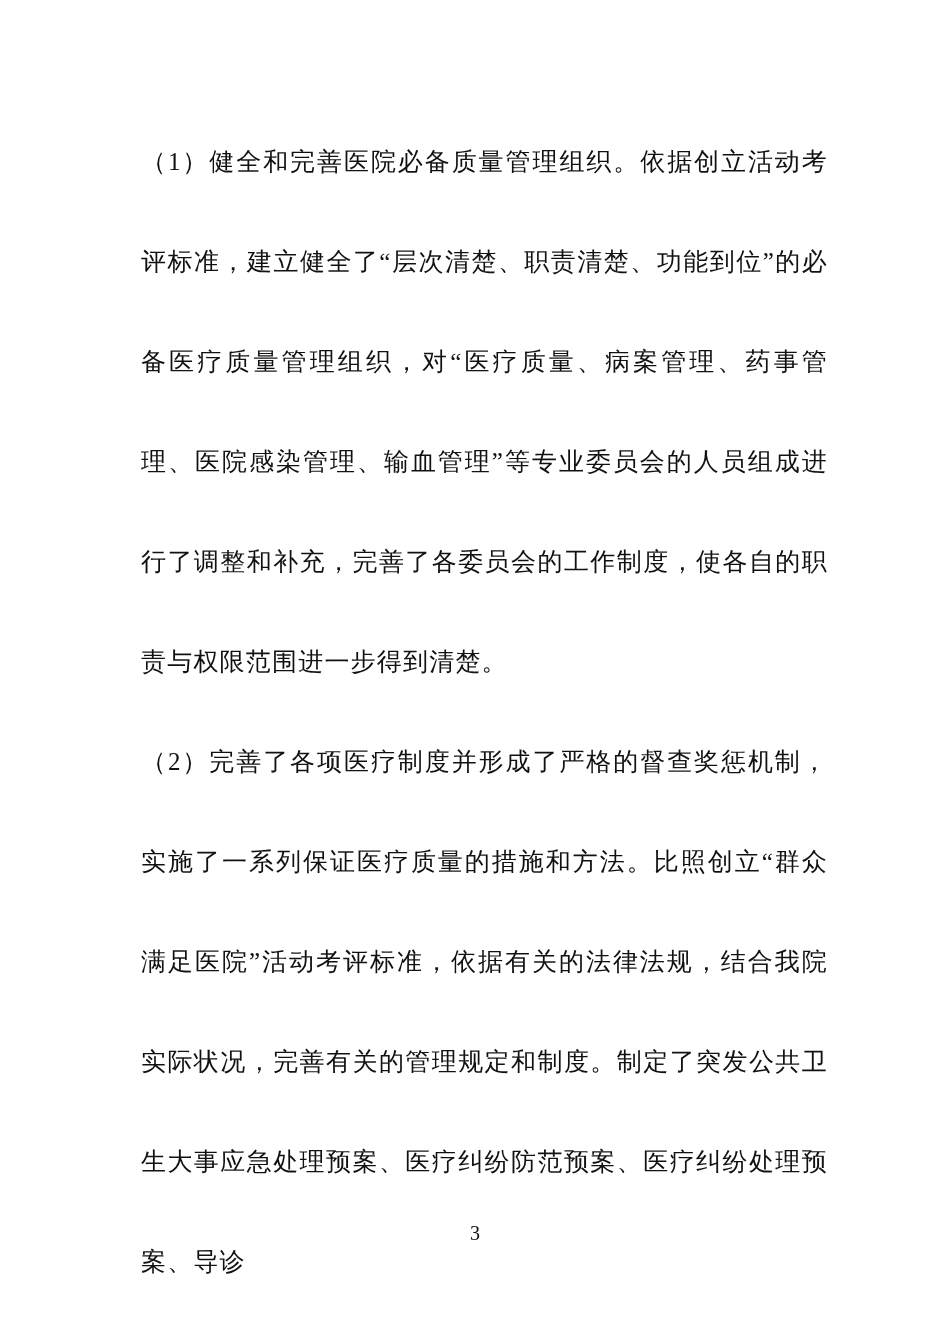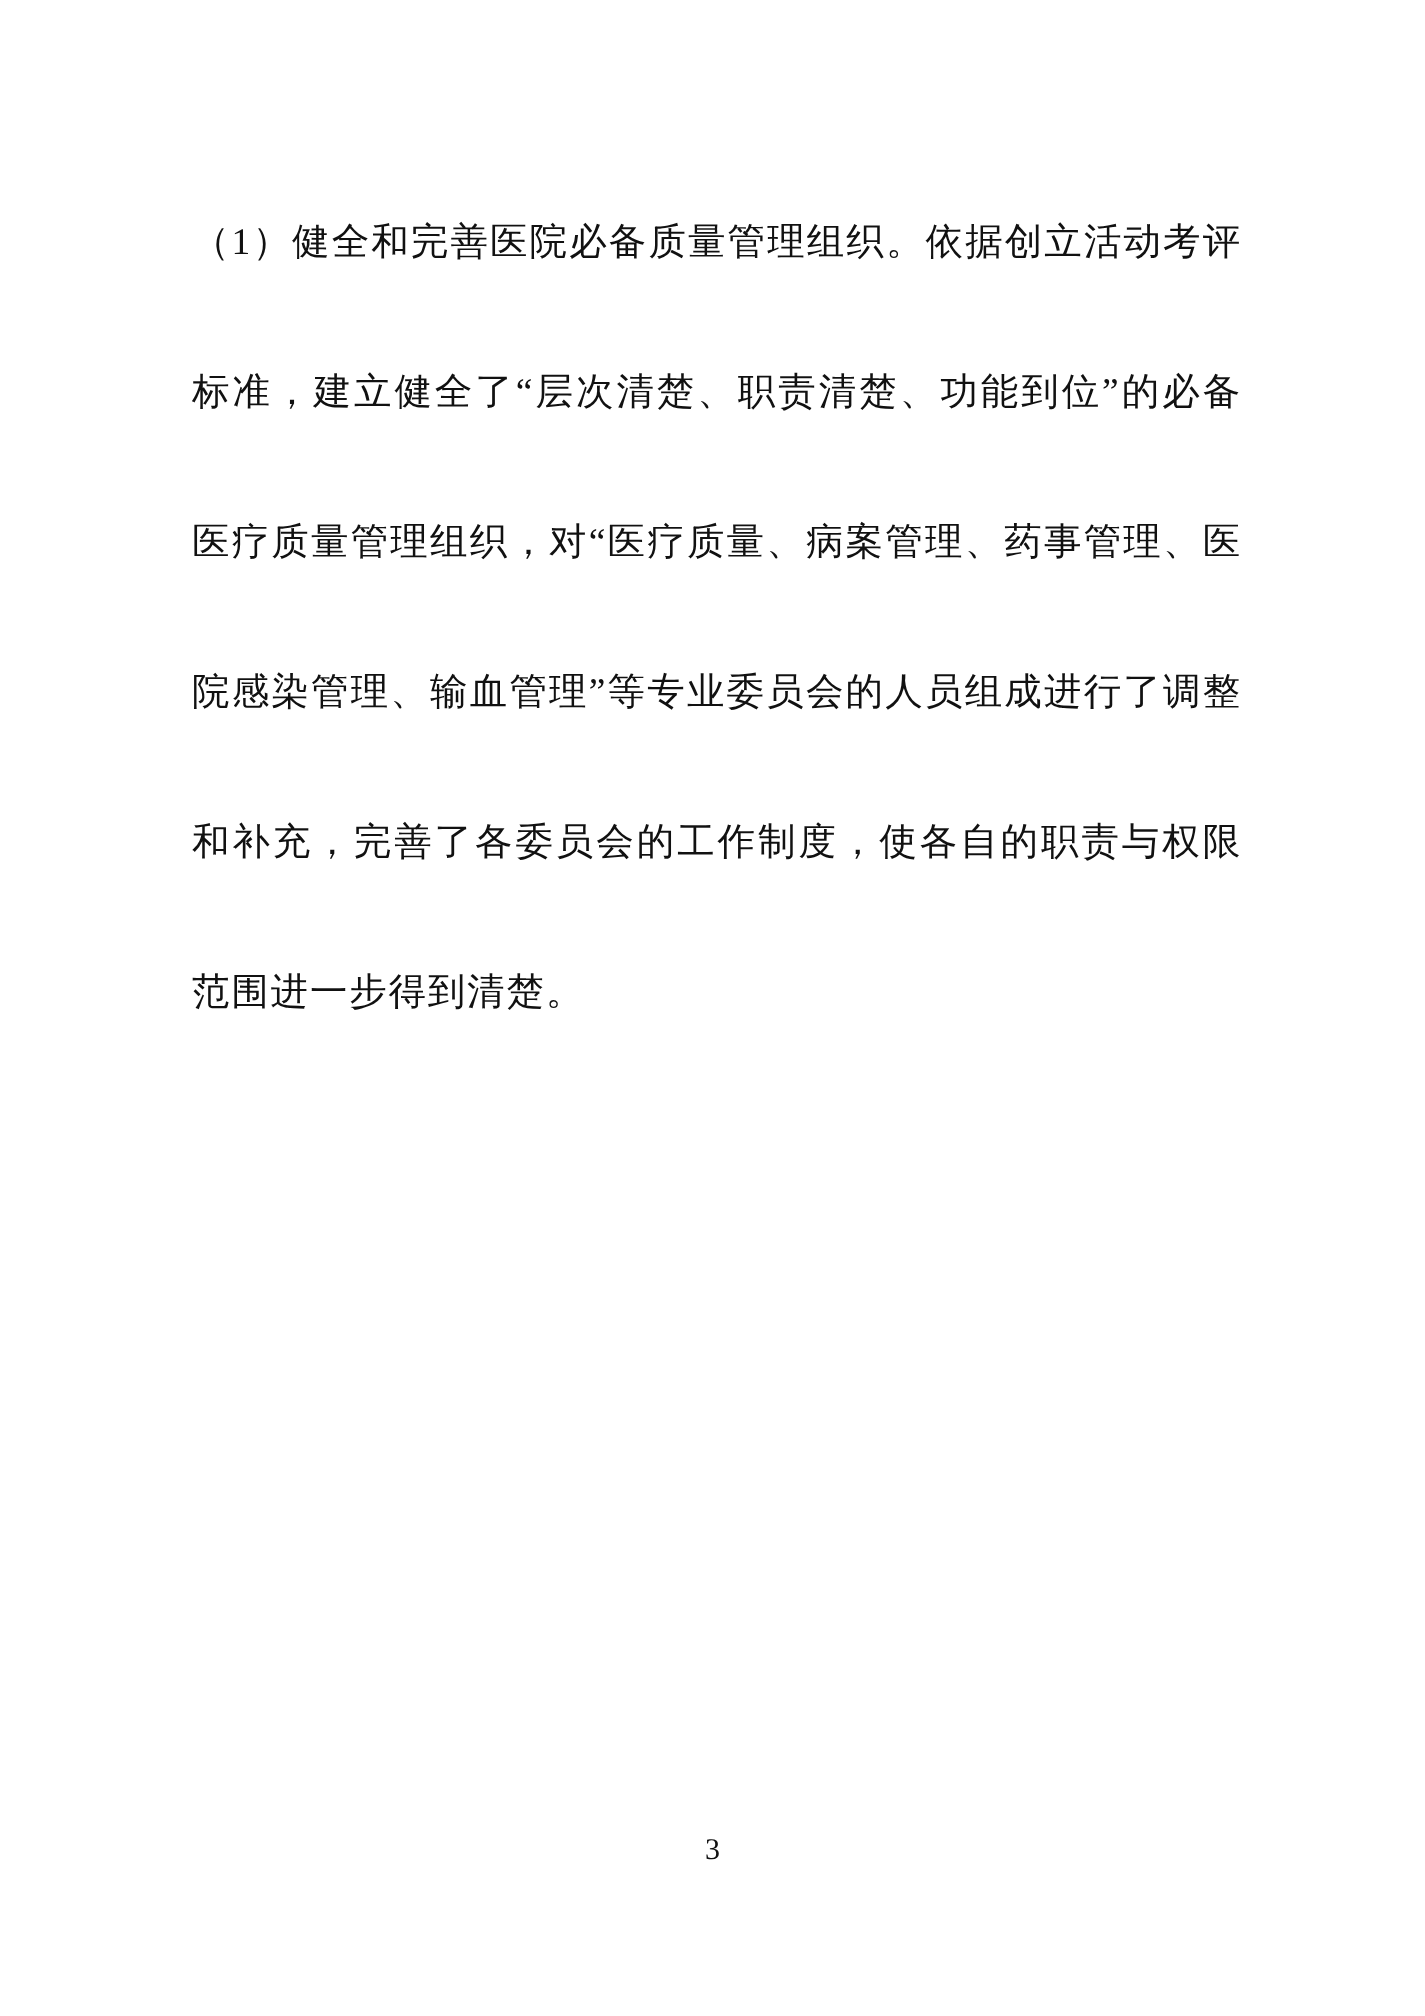--- a/index.html
+++ b/index.html
@@ -29,7 +29,7 @@
     letter-spacing: 1.2px;
     text-align: justify;
     text-justify: inter-ideograph;
-    margin: 0 0 0 0;
+    margin: 0 0 0 13px;
     white-space: normal;
   }
   .para + .para {

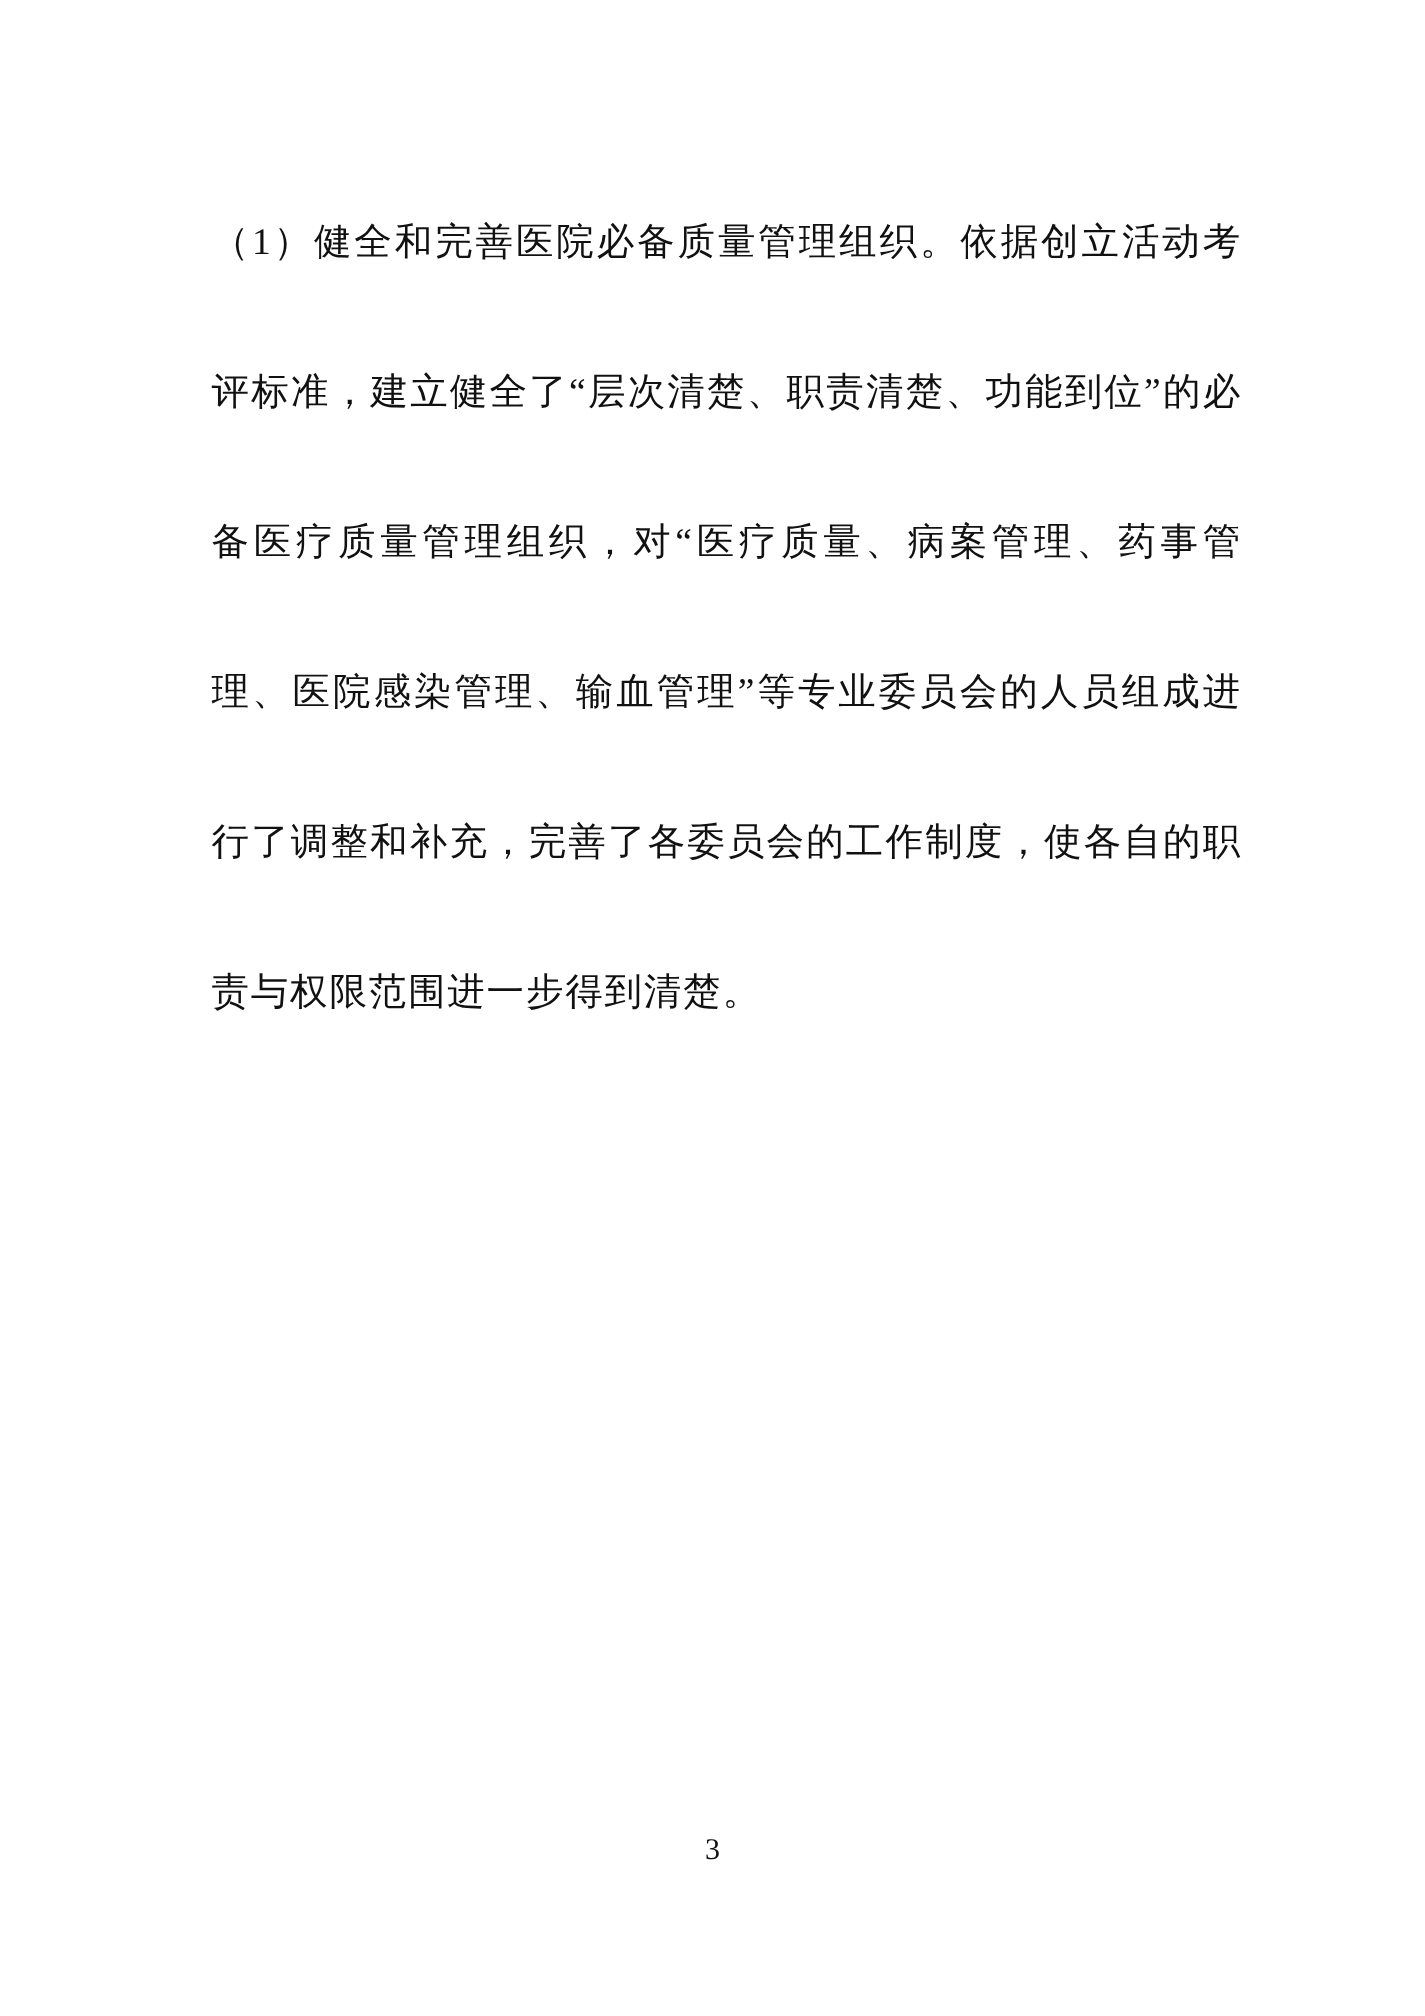--- a/index.html
+++ b/index.html
@@ -53,6 +53,7 @@
 
   <div class="content">
     <p class="para">（1）健全和完善医院必备质量管理组织。依据创立活动考评标准，建立健全了“层次清楚、职责清楚、功能到位”的必备医疗质量管理组织，对“医疗质量、病案管理、药事管理、医院感染管理、输血管理”等专业委员会的人员组成进行了调整和补充，完善了各委员会的工作制度，使各自的职责与权限范围进一步得到清楚。</p>
+    <p class="para">（2）完善了各项医疗制度并形成了严格的督查奖惩机制，实施了一系列保证医疗质量的措施和方法。比照创立“群众满足医院”活动考评标准，依据有关的法律法规，结合我院实际状况，完善有关的管理规定和制度。制定了突发公共卫生大事应急处理预案、医疗纠纷防范预案、医疗纠纷处理预案、导诊</p>
   </div>
 
   <div class="page-number">3</div>

